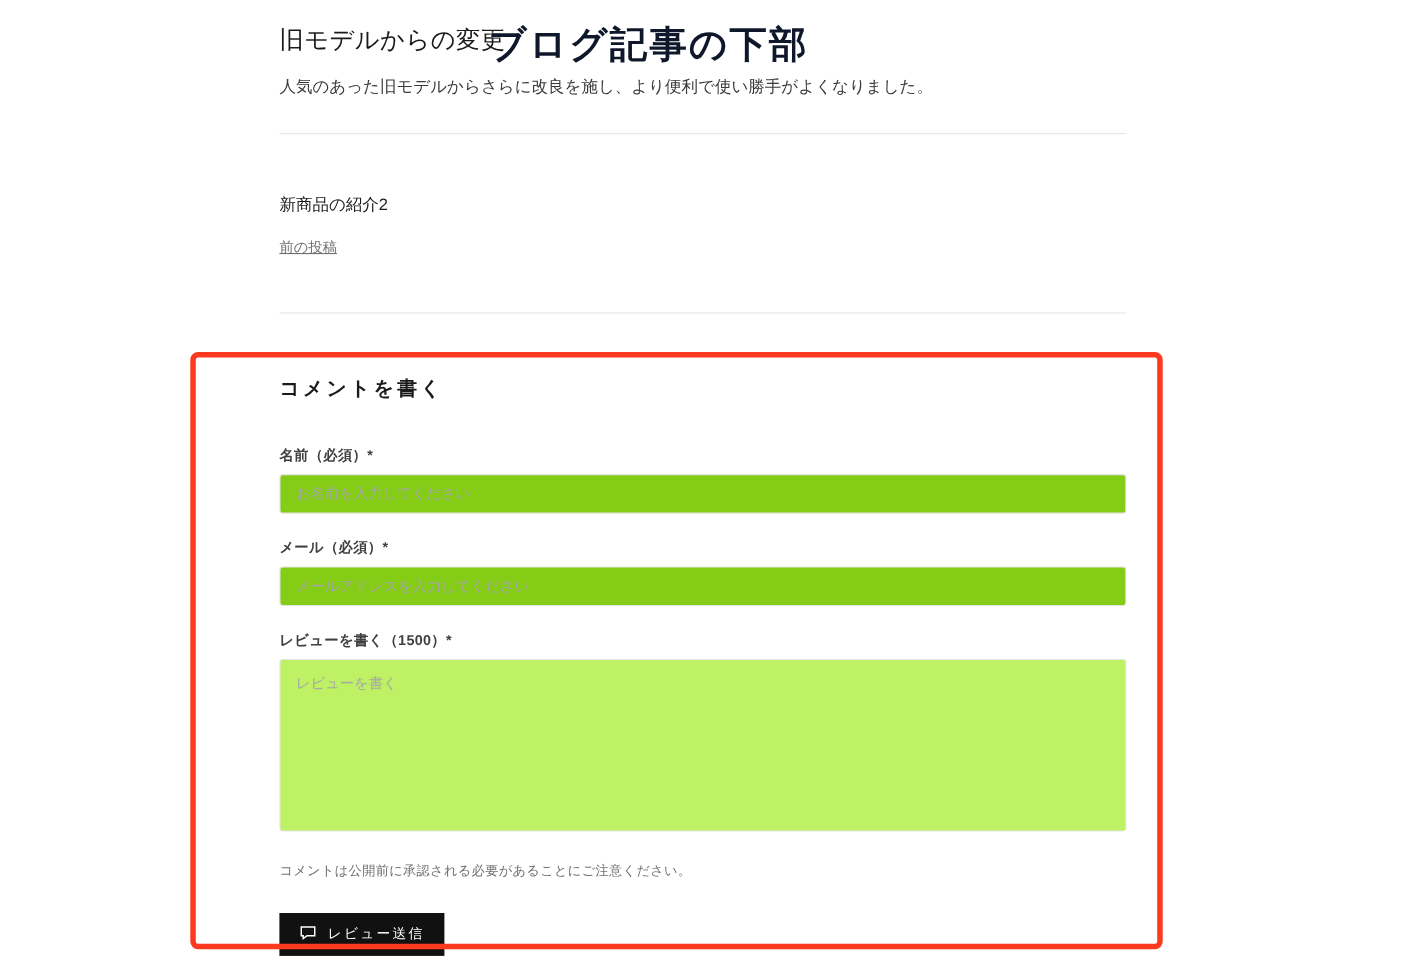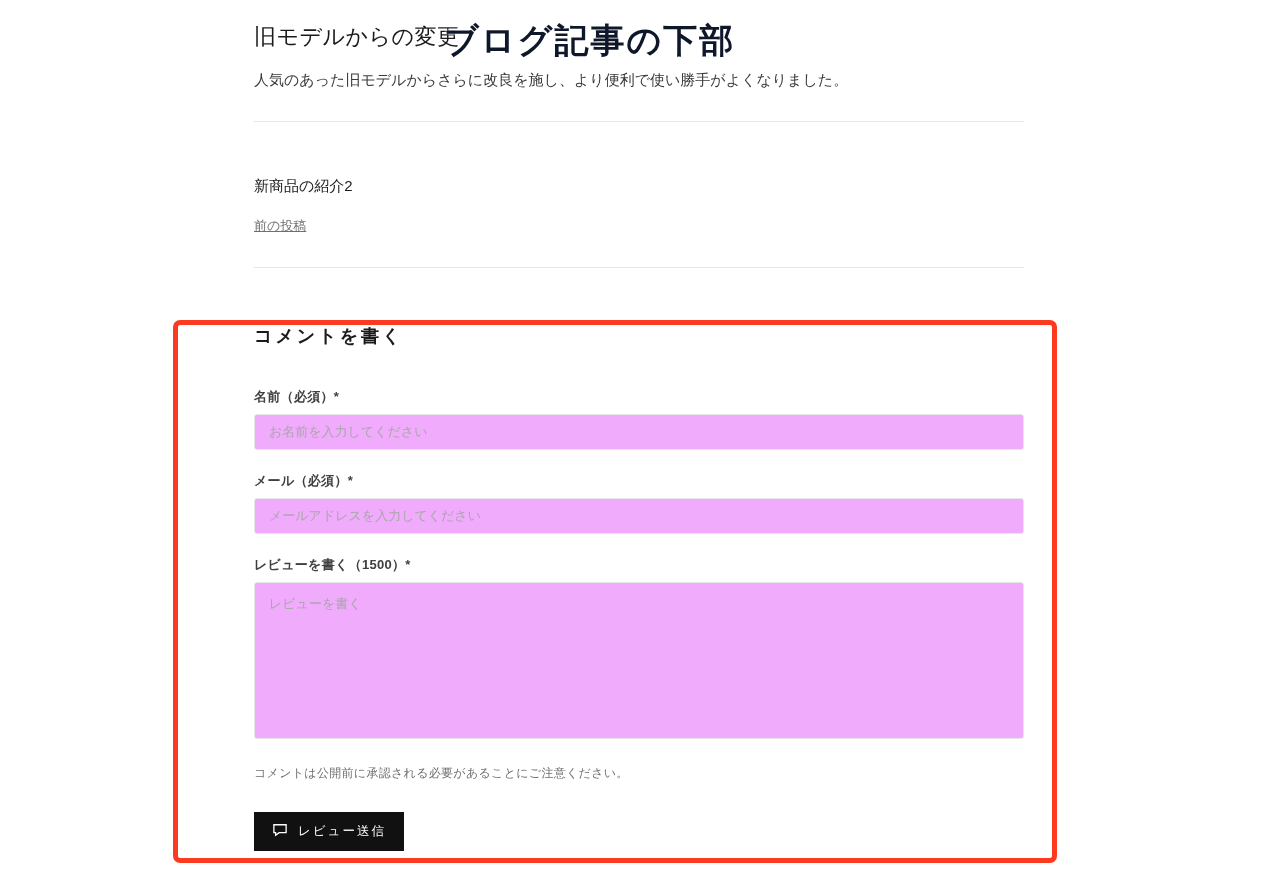--- a/index.html
+++ b/index.html
@@ -40,7 +40,7 @@
     }
     .nav-section {
       padding-top: 55px;
-      padding-bottom: 32px;
+      padding-bottom: 50px;
     }
     .nav-title {
       font-size: 15px;

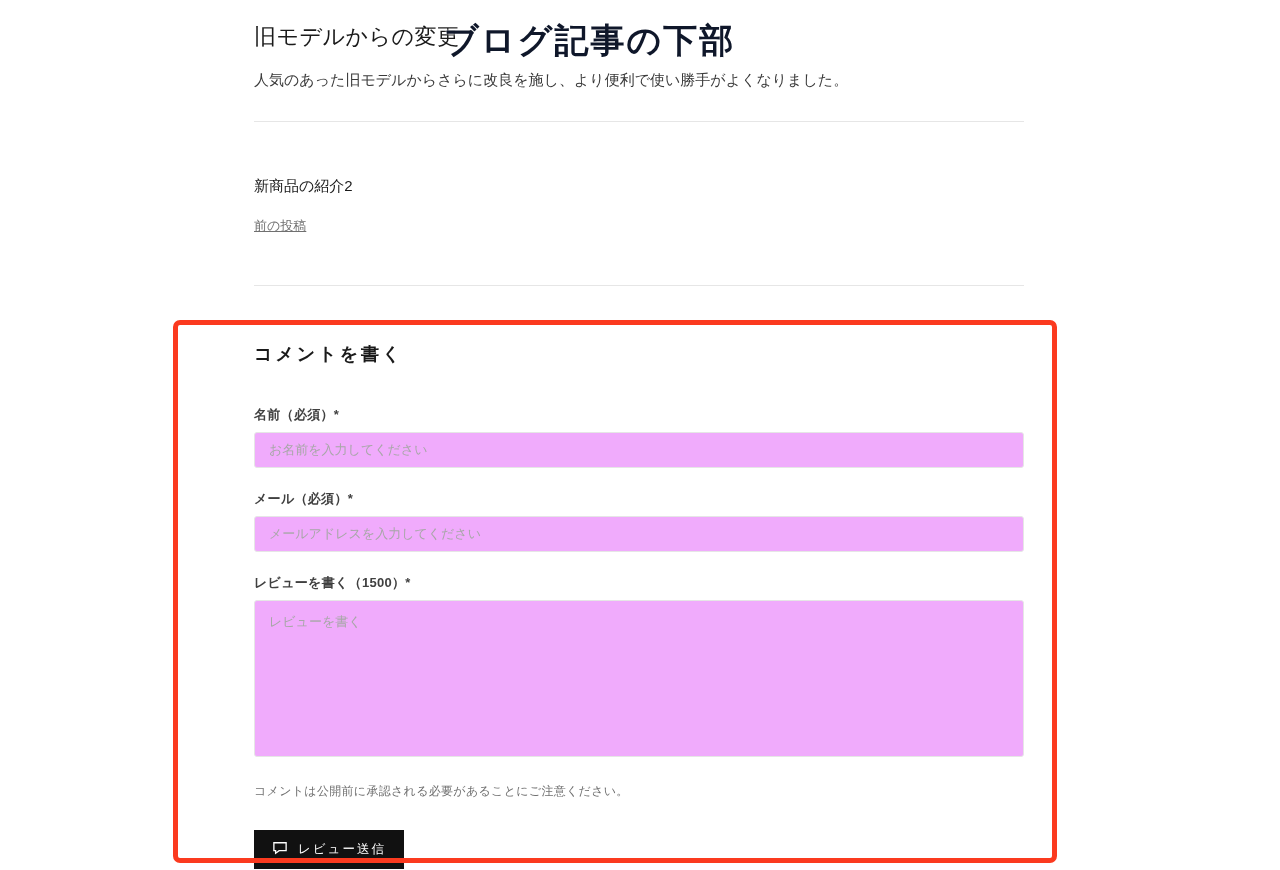--- a/index.html
+++ b/index.html
@@ -100,7 +100,7 @@
       padding: 0 14px;
       font-size: 13px;
       color: #333;
-      background: #f0abfc;
+      background: #84cc16;
       border: 1px solid #e6e6e6;
       border-radius: 3px;
       outline: none;

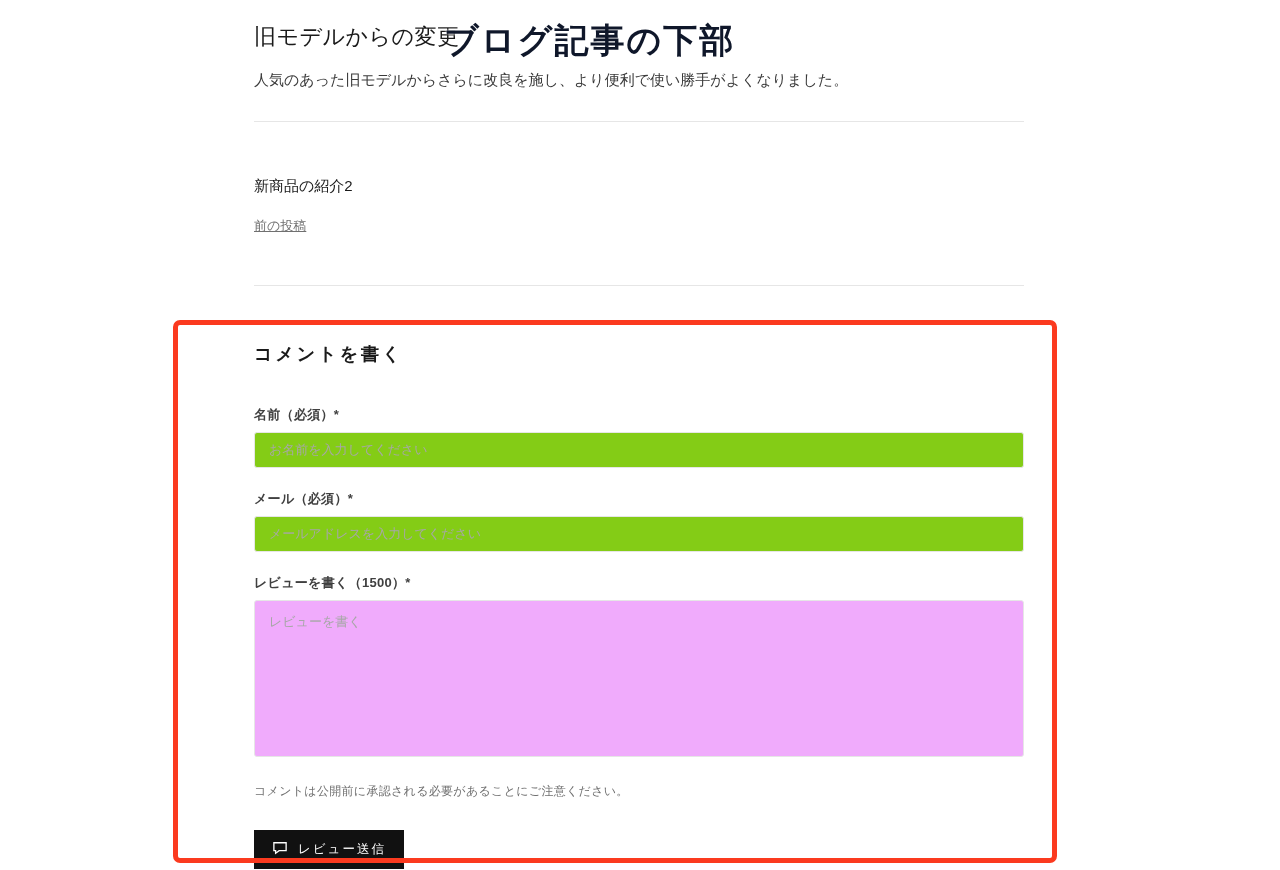--- a/index.html
+++ b/index.html
@@ -115,7 +115,7 @@
       padding: 12px 14px;
       font-size: 13px;
       color: #333;
-      background: #f0abfc;
+      background: #bef264;
       border: 1px solid #e6e6e6;
       border-radius: 3px;
       outline: none;

